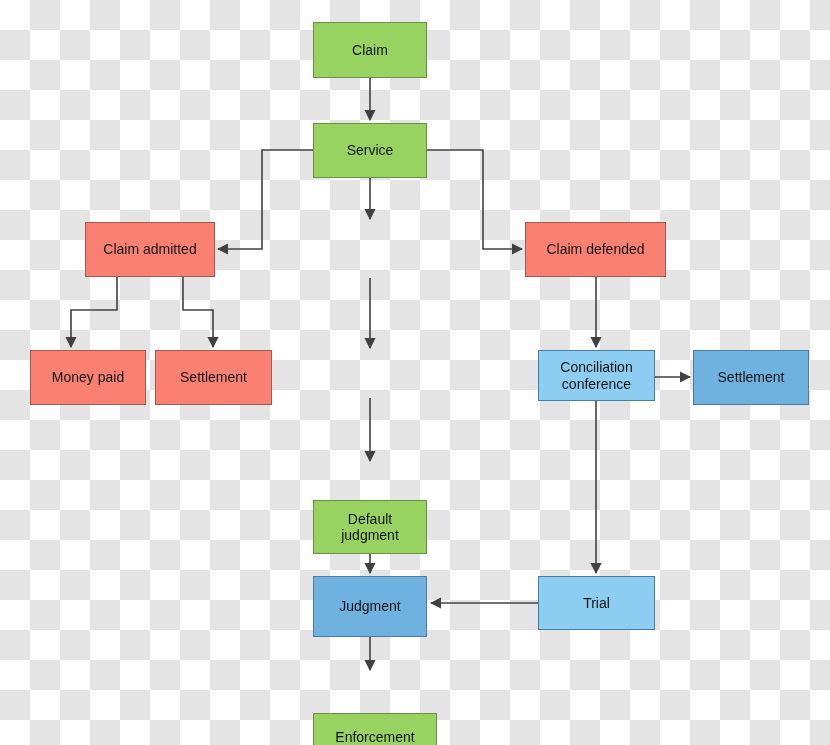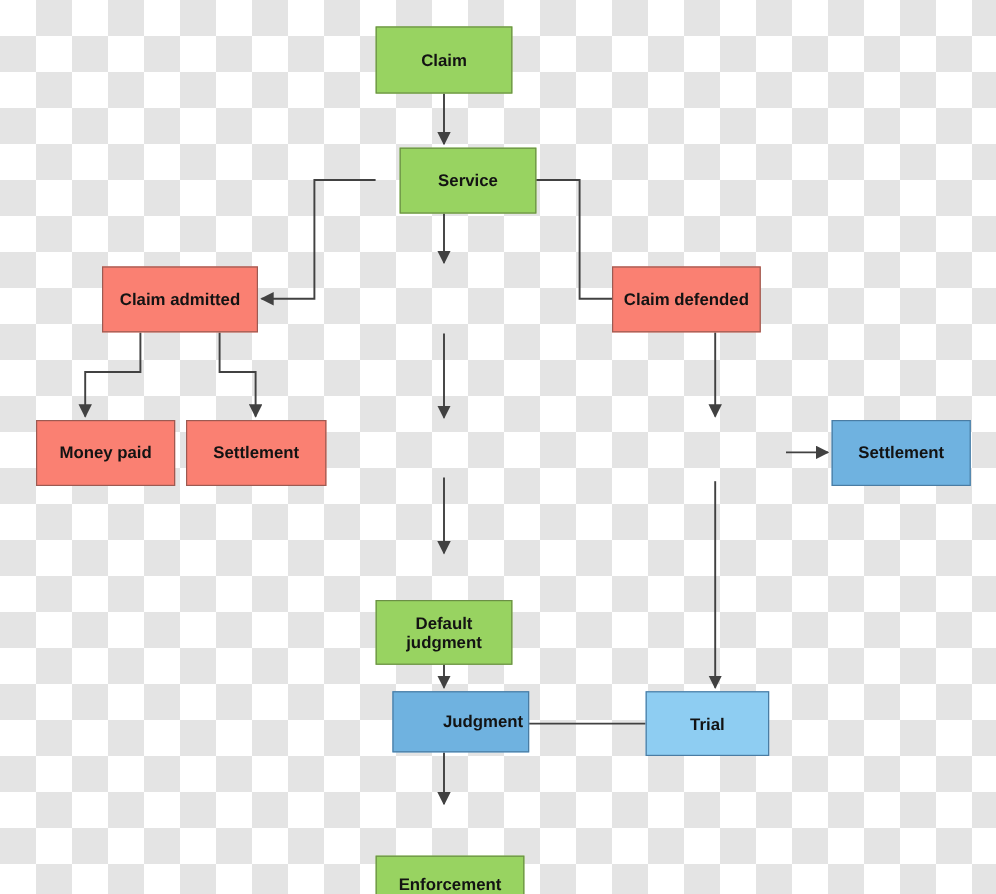--- a/index.html
+++ b/index.html
@@ -21,7 +21,6 @@
       linear-gradient(45deg, #e4e4e4 25%, transparent 25%, transparent 75%, #e4e4e4 75%);
     background-size: 60px 60px;
     background-position: 0 0, 30px 30px;
-    font-weight: bold;
   }
   #edges {
     position: absolute;

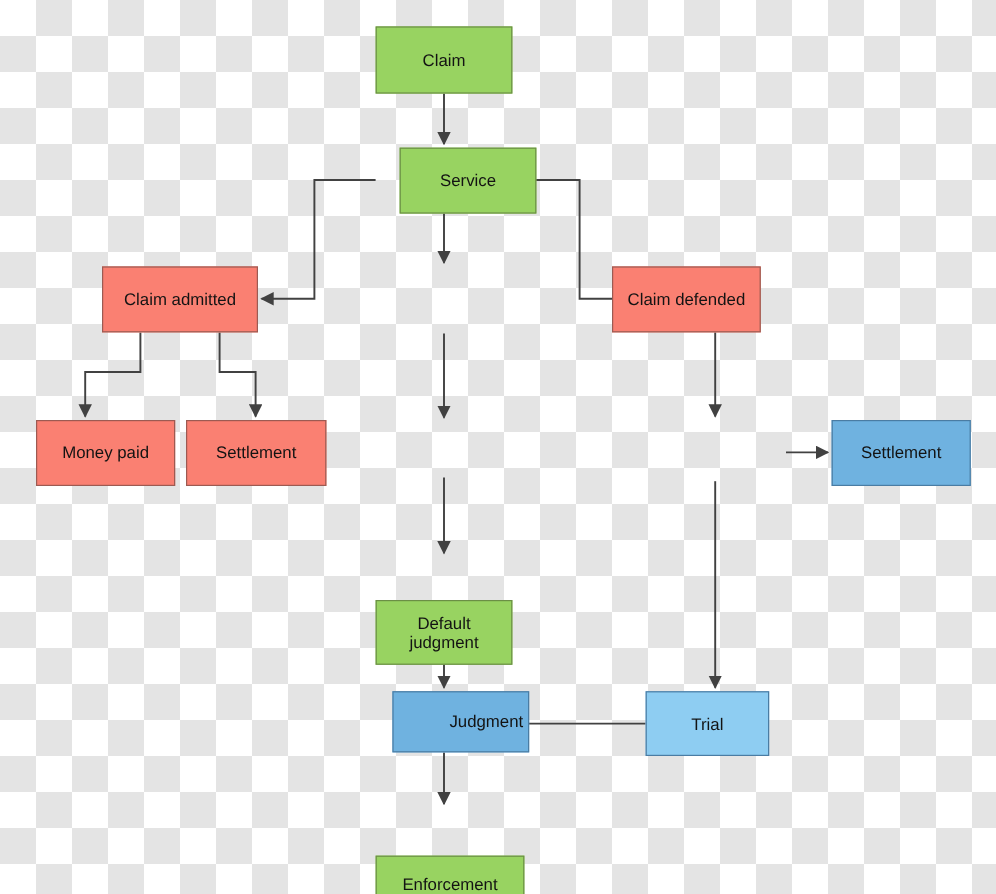--- a/index.html
+++ b/index.html
@@ -111,7 +111,7 @@
     <span>Claim</span>
   </div>
 
-  <div class="node green" style="left:313px; top:123px; width:114px; height:55px;margin-left:20px;">
+  <div class="node green" style="left:313px; top:123px; width:114px; height:55px;">
     <span>Service</span>
   </div>
 

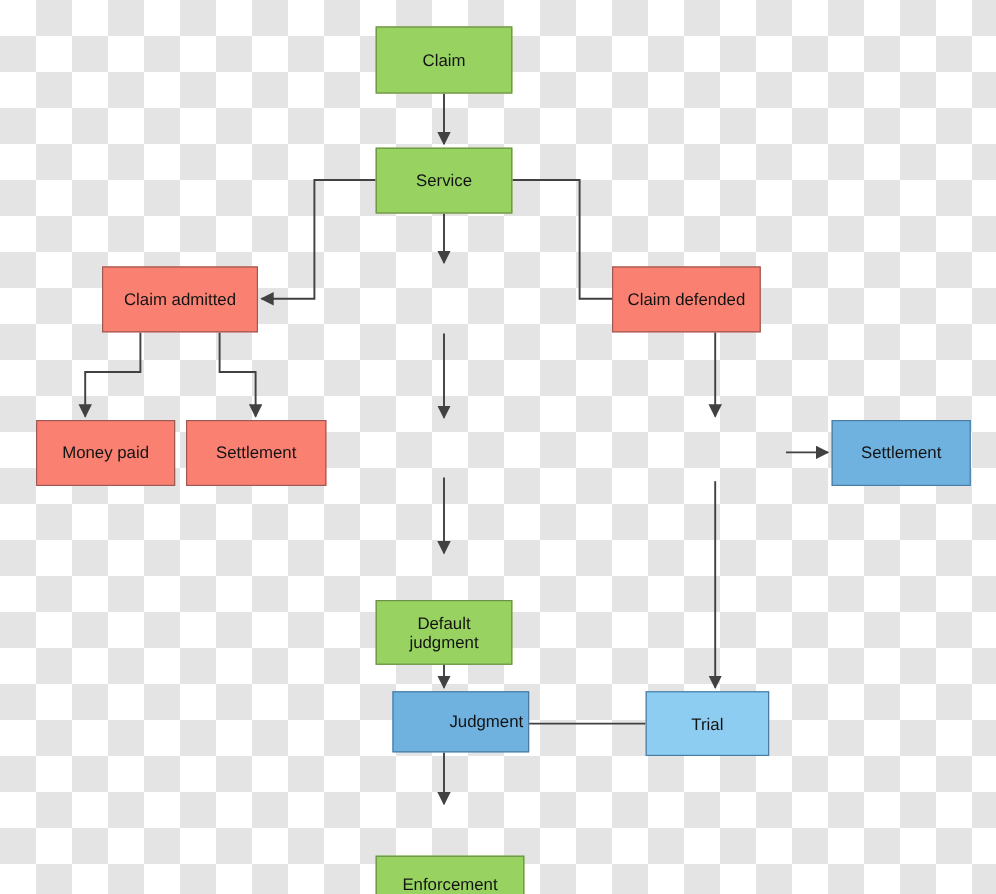--- a/index.html
+++ b/index.html
@@ -120,7 +120,7 @@
   </div>
 
 
-  <div class="node red" style="left:510px; top:222px; width:124px; height:55px;">
+  <div class="node red" style="left:525px; top:222px; width:141px; height:55px;">
     <span>Claim defended</span>
   </div>
 

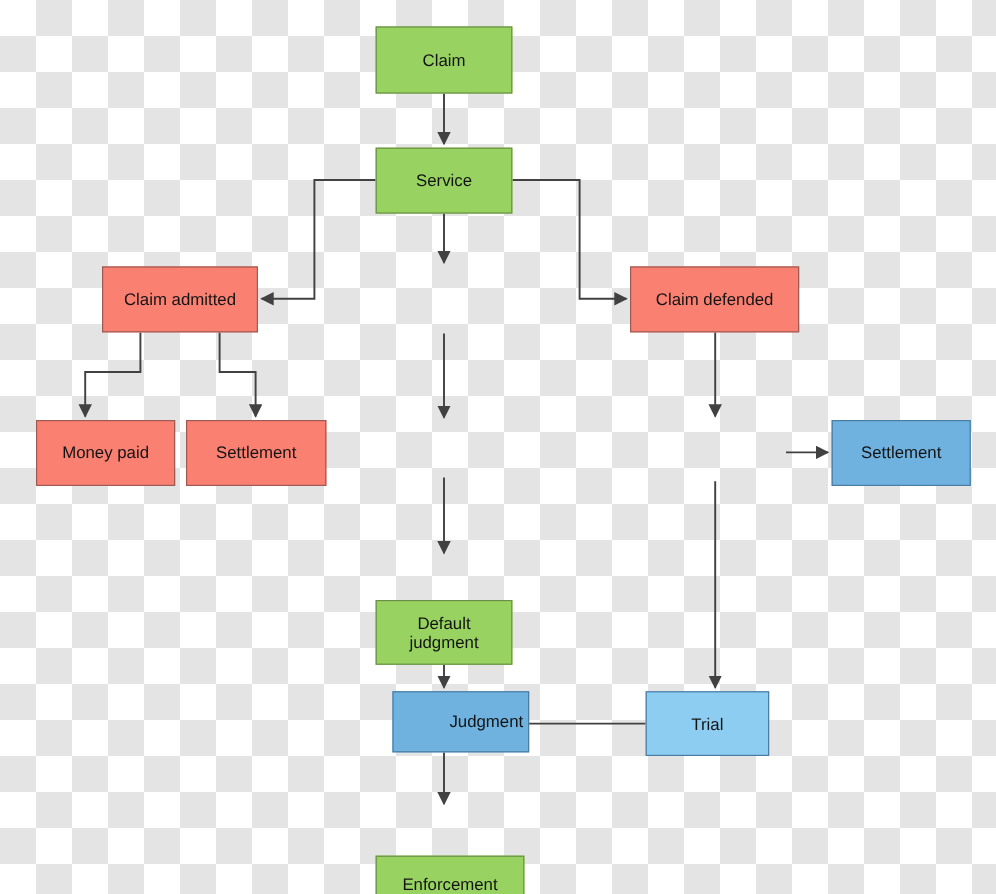--- a/index.html
+++ b/index.html
@@ -133,6 +133,9 @@
   </div>
 
 
+  <div class="node lblue" style="left:538px; top:350px; width:117px; height:51px;">
+    <span>Conciliation conference</span>
+  </div>
 
   <div class="node blue" style="left:693px; top:350px; width:116px; height:55px;">
     <span>Settlement</span>

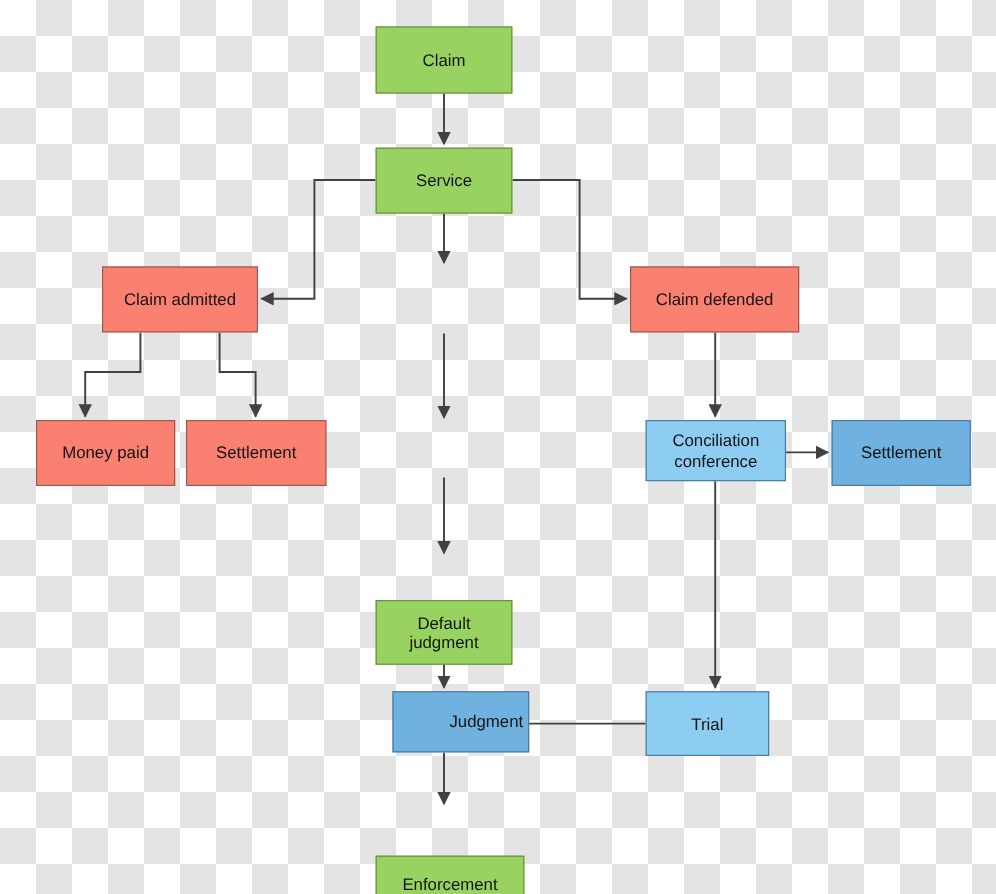--- a/index.html
+++ b/index.html
@@ -145,7 +145,7 @@
     <span>Default judgment</span>
   </div>
 
-  <div class="node blue" style="left:327px; top:576px; width:114px; height:51px;justify-content:flex-end;">
+  <div class="node blue" style="left:313px; top:576px; width:114px; height:61px;">
     <span>Judgment</span>
   </div>
 

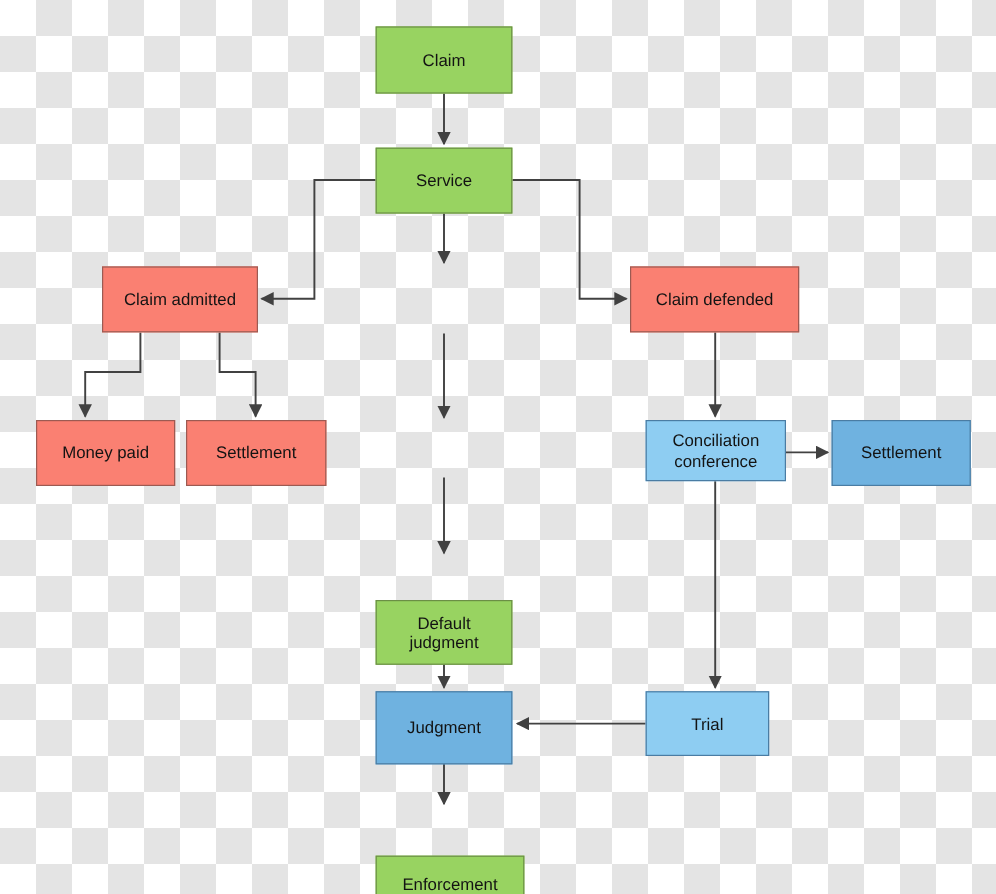--- a/index.html
+++ b/index.html
@@ -149,7 +149,7 @@
     <span>Judgment</span>
   </div>
 
-  <div class="node lblue" style="left:538px; top:576px; width:103px; height:54px;">
+  <div class="node lblue" style="left:538px; top:576px; width:117px; height:54px;">
     <span>Trial</span>
   </div>
 

